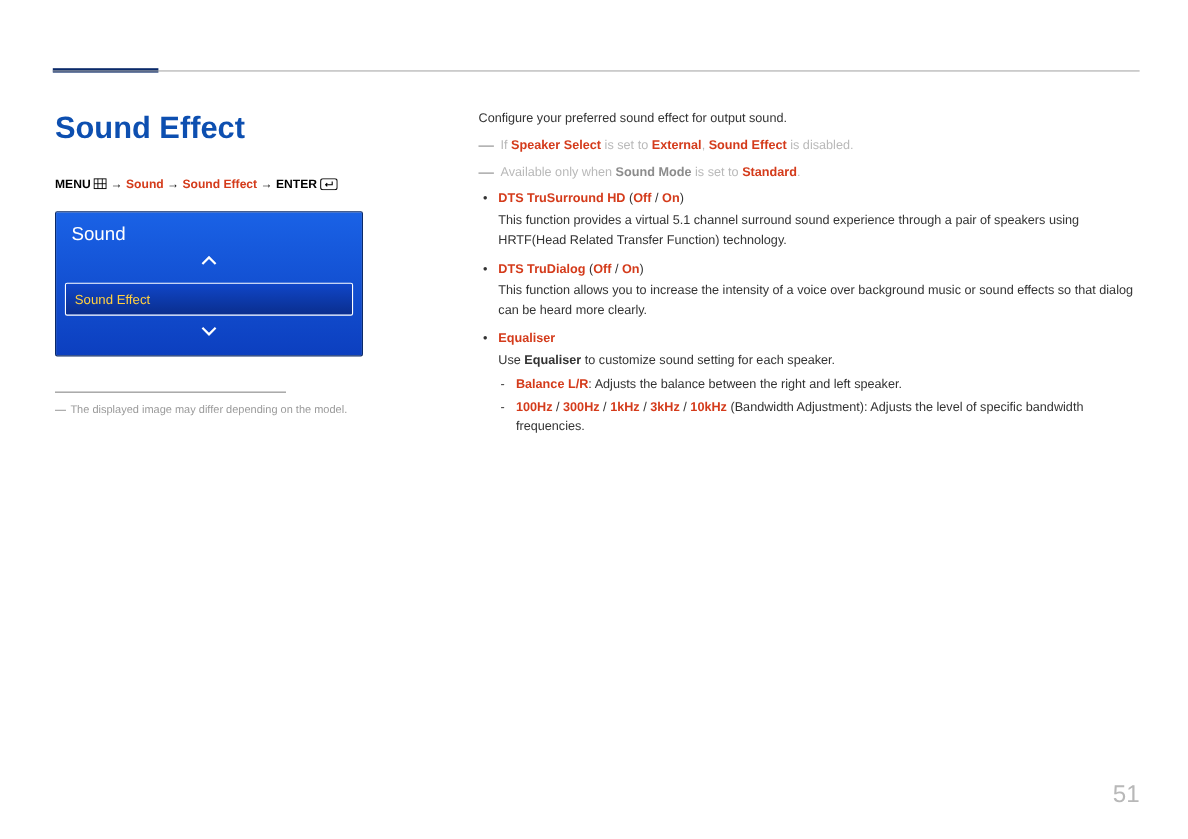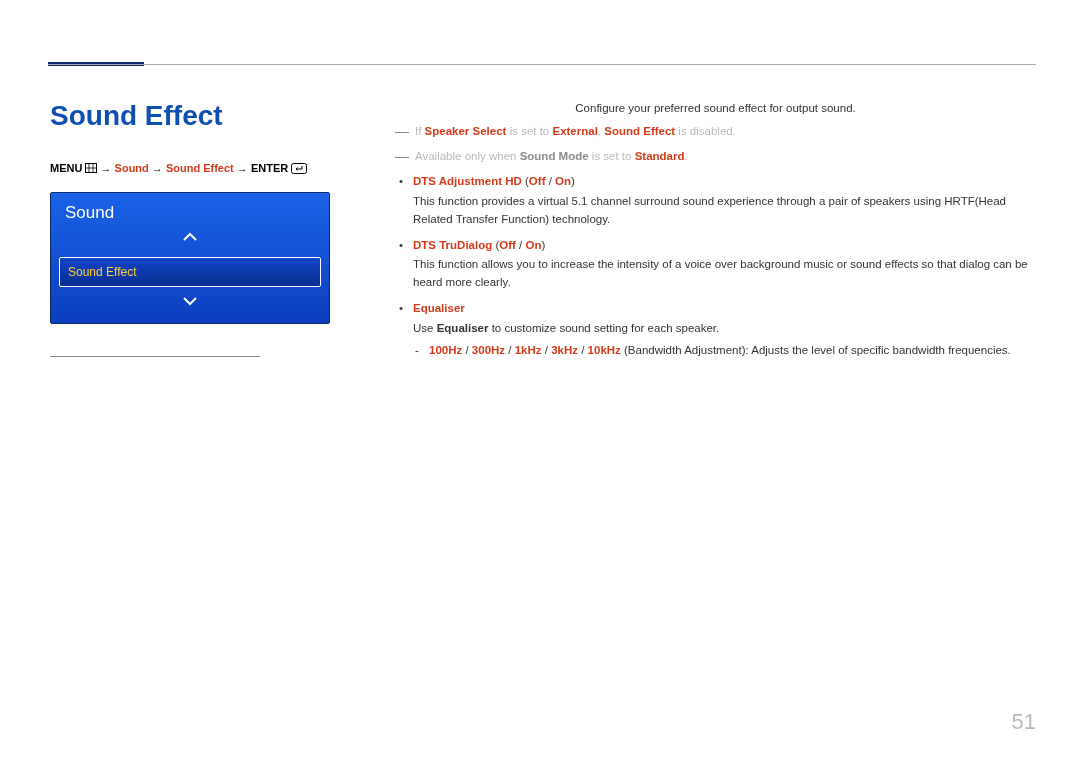--- a/index.html
+++ b/index.html
@@ -34,6 +34,7 @@
     left: 50px;
     right: 44px;
     display: flex;
+    gap: 40px;
     align-items: flex-start;
   }
   .left-col { width: 345px; flex-shrink: 0; }

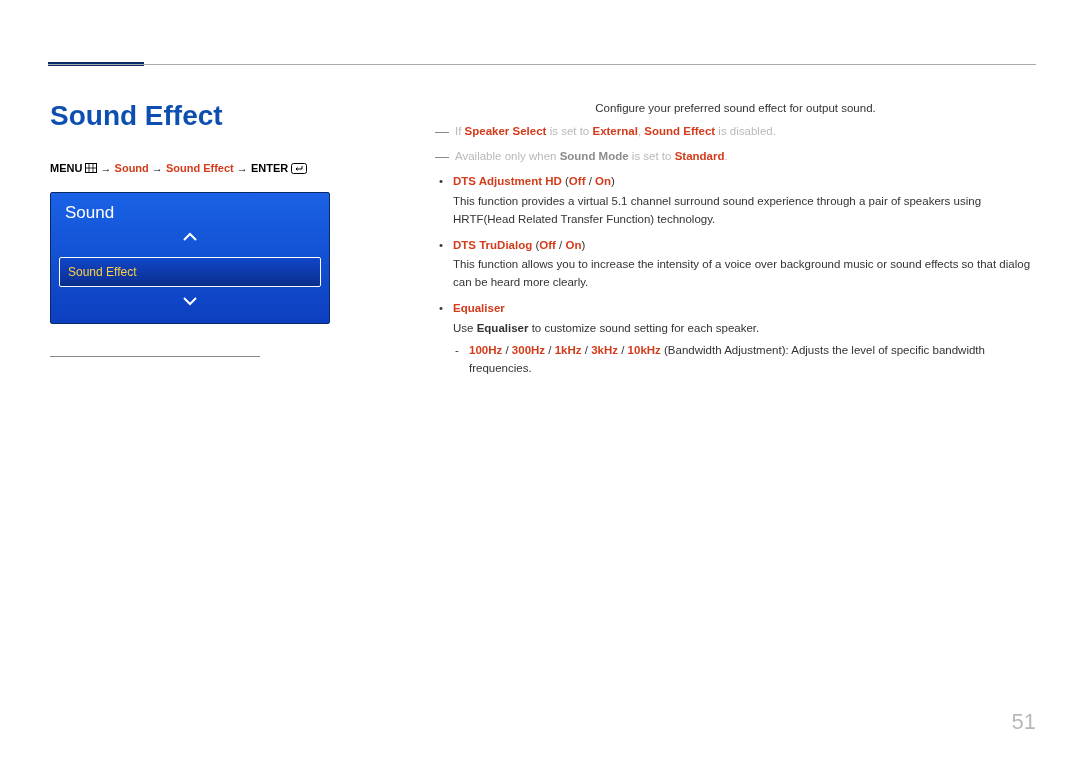--- a/index.html
+++ b/index.html
@@ -95,7 +95,7 @@
   }
   .left-note .dash { color: #777; margin-right: 4px; }
 
-  .r-para { margin-bottom: 3px; color: #333; text-align: center; }
+  .r-para { margin-bottom: 3px; color: #333; }
   .r-noteline { color: #b9b9b9; margin-bottom: 3px; }
   .r-noteline .dash { color: #888; margin-right: 6px; font-size: 14px; vertical-align: -1px; }
   .r-noteline .strong-gray { font-weight: 700; color: #8c8c8c; }

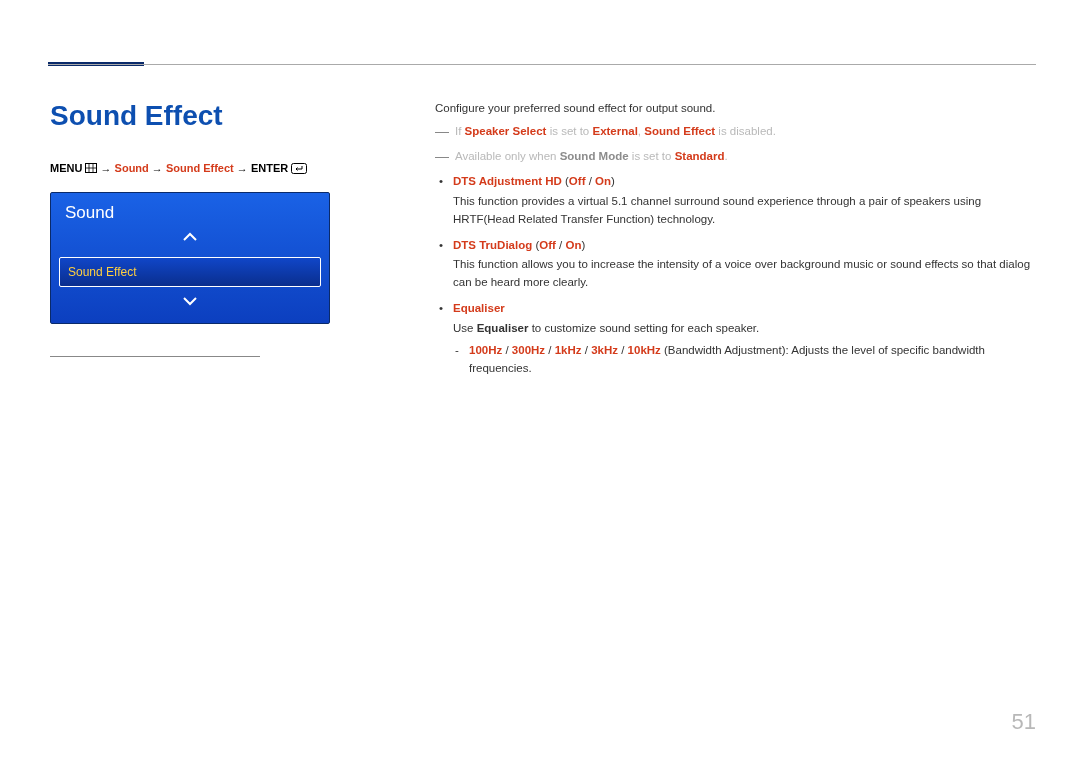--- a/index.html
+++ b/index.html
@@ -196,7 +196,7 @@
     <ul class="feature-list">
       <li>
         <span class="feat-head">
-          <span>DTS Adjustment HD</span><span class="paren"> (</span><span class="redopt">Off</span><span class="paren"> / </span><span class="redopt">On</span><span class="paren">)</span>
+          <span>DTS TruSurround HD</span><span class="paren"> (</span><span class="redopt">Off</span><span class="paren"> / </span><span class="redopt">On</span><span class="paren">)</span>
         </span>
         <div class="feat-desc">This function provides a virtual 5.1 channel surround sound experience through a pair of speakers using HRTF(Head Related Transfer Function) technology.</div>
       </li>

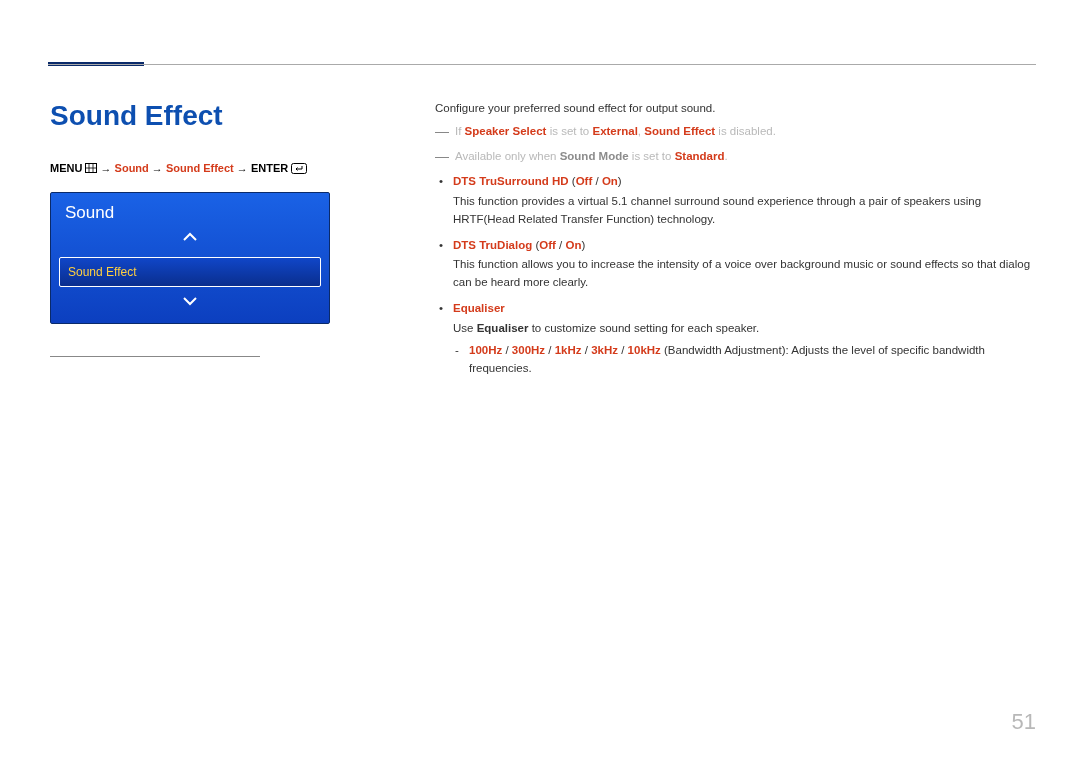--- a/index.html
+++ b/index.html
@@ -215,6 +215,9 @@
         </div>
         <ul class="sublist">
           <li>
+            <span class="red-strong">Balance L/R</span><span>: Adjusts the balance between the right and left speaker.</span>
+          </li>
+          <li>
             <span class="red-strong">100Hz</span><span class="sep-slash"> / </span><span class="red-strong">300Hz</span><span class="sep-slash"> / </span><span class="red-strong">1kHz</span><span class="sep-slash"> / </span><span class="red-strong">3kHz</span><span class="sep-slash"> / </span><span class="red-strong">10kHz</span><span> (Bandwidth Adjustment): Adjusts the level of specific bandwidth frequencies.</span>
           </li>
         </ul>

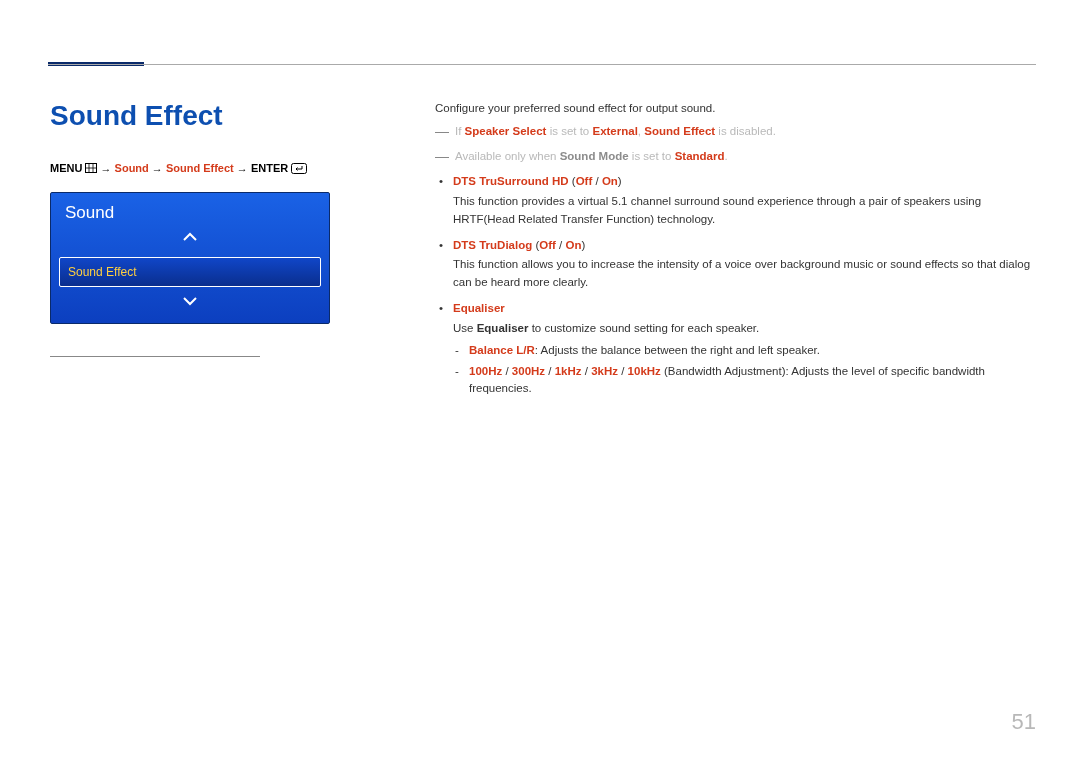--- a/index.html
+++ b/index.html
@@ -180,6 +180,9 @@
     </div>
 
     <hr class="left-divider">
+    <div class="left-note">
+      <span class="dash">―</span><span>The displayed image may differ depending on the model.</span>
+    </div>
   </div>
 
   <div class="right-col">

